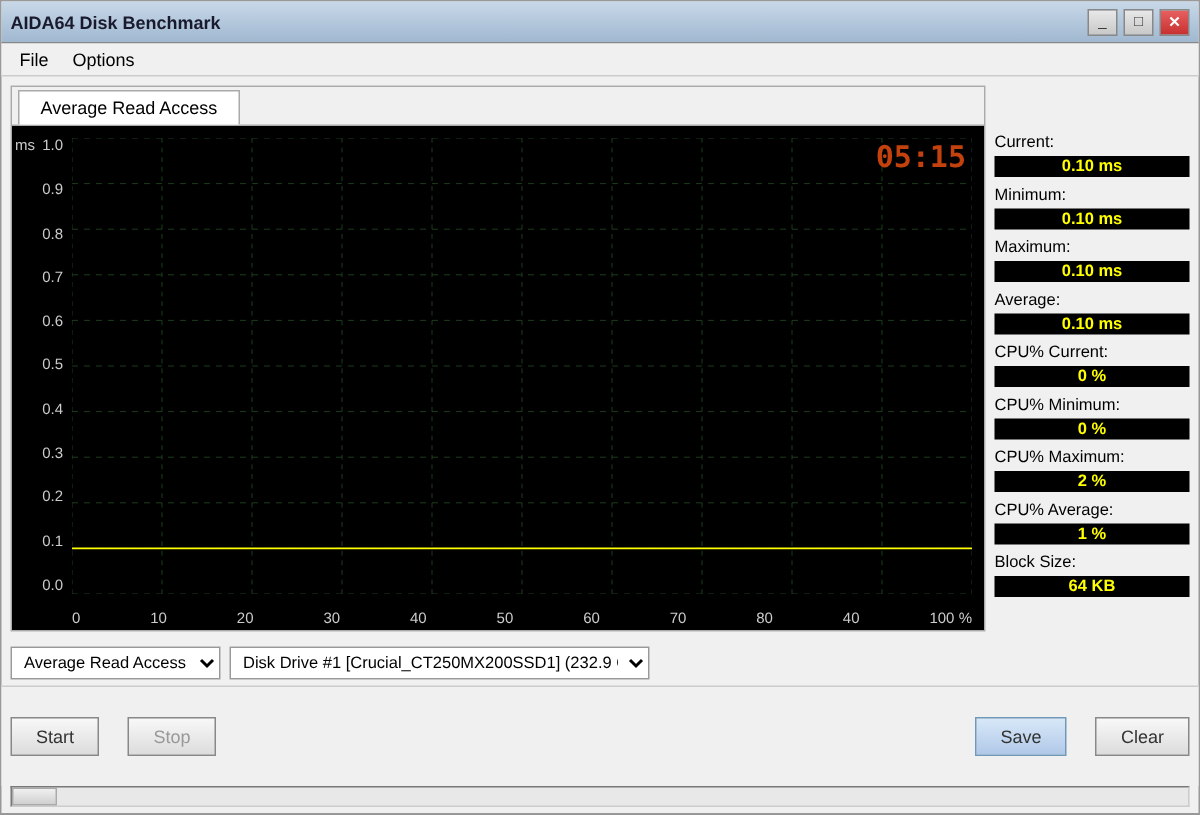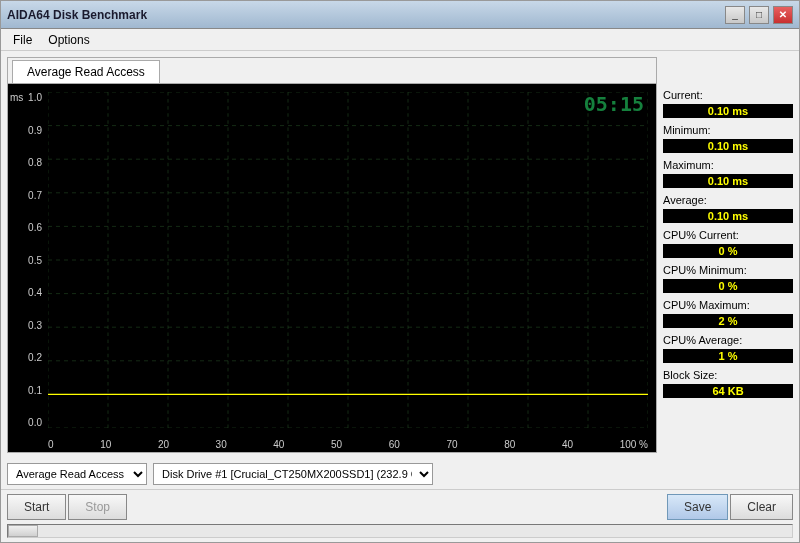--- a/index.html
+++ b/index.html
@@ -121,7 +121,7 @@
       position: absolute;
       top: 8px;
       right: 12px;
-      color: #15803d;
+      color: #c2410c;
       font-size: 20px;
       font-weight: bold;
       font-family: monospace;

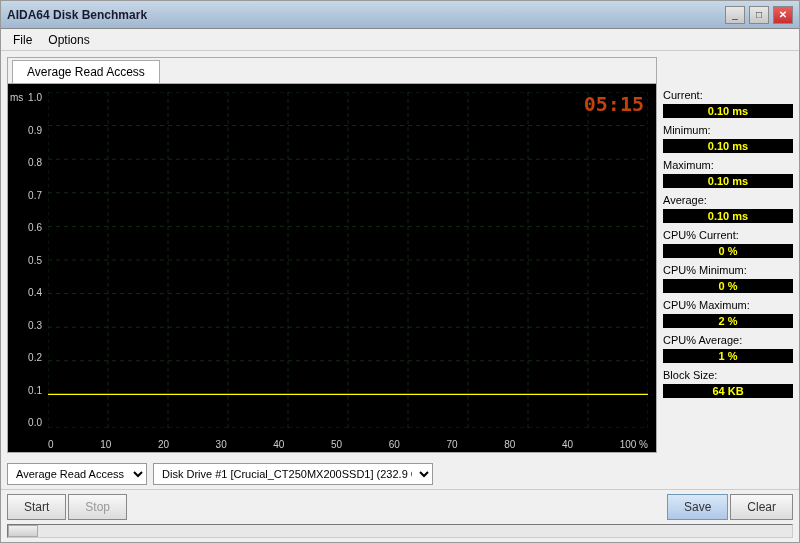--- a/index.html
+++ b/index.html
@@ -197,8 +197,8 @@
     .dropdown-2 { width: 280px; }
     .action-buttons {
       display: flex;
-      gap: 2px;
-      padding: 4px 6px;
+      gap: 19px;
+      padding: 20px 6px;
       border-top: 1px solid #ccc;
       background: #f0f0f0;
     }

